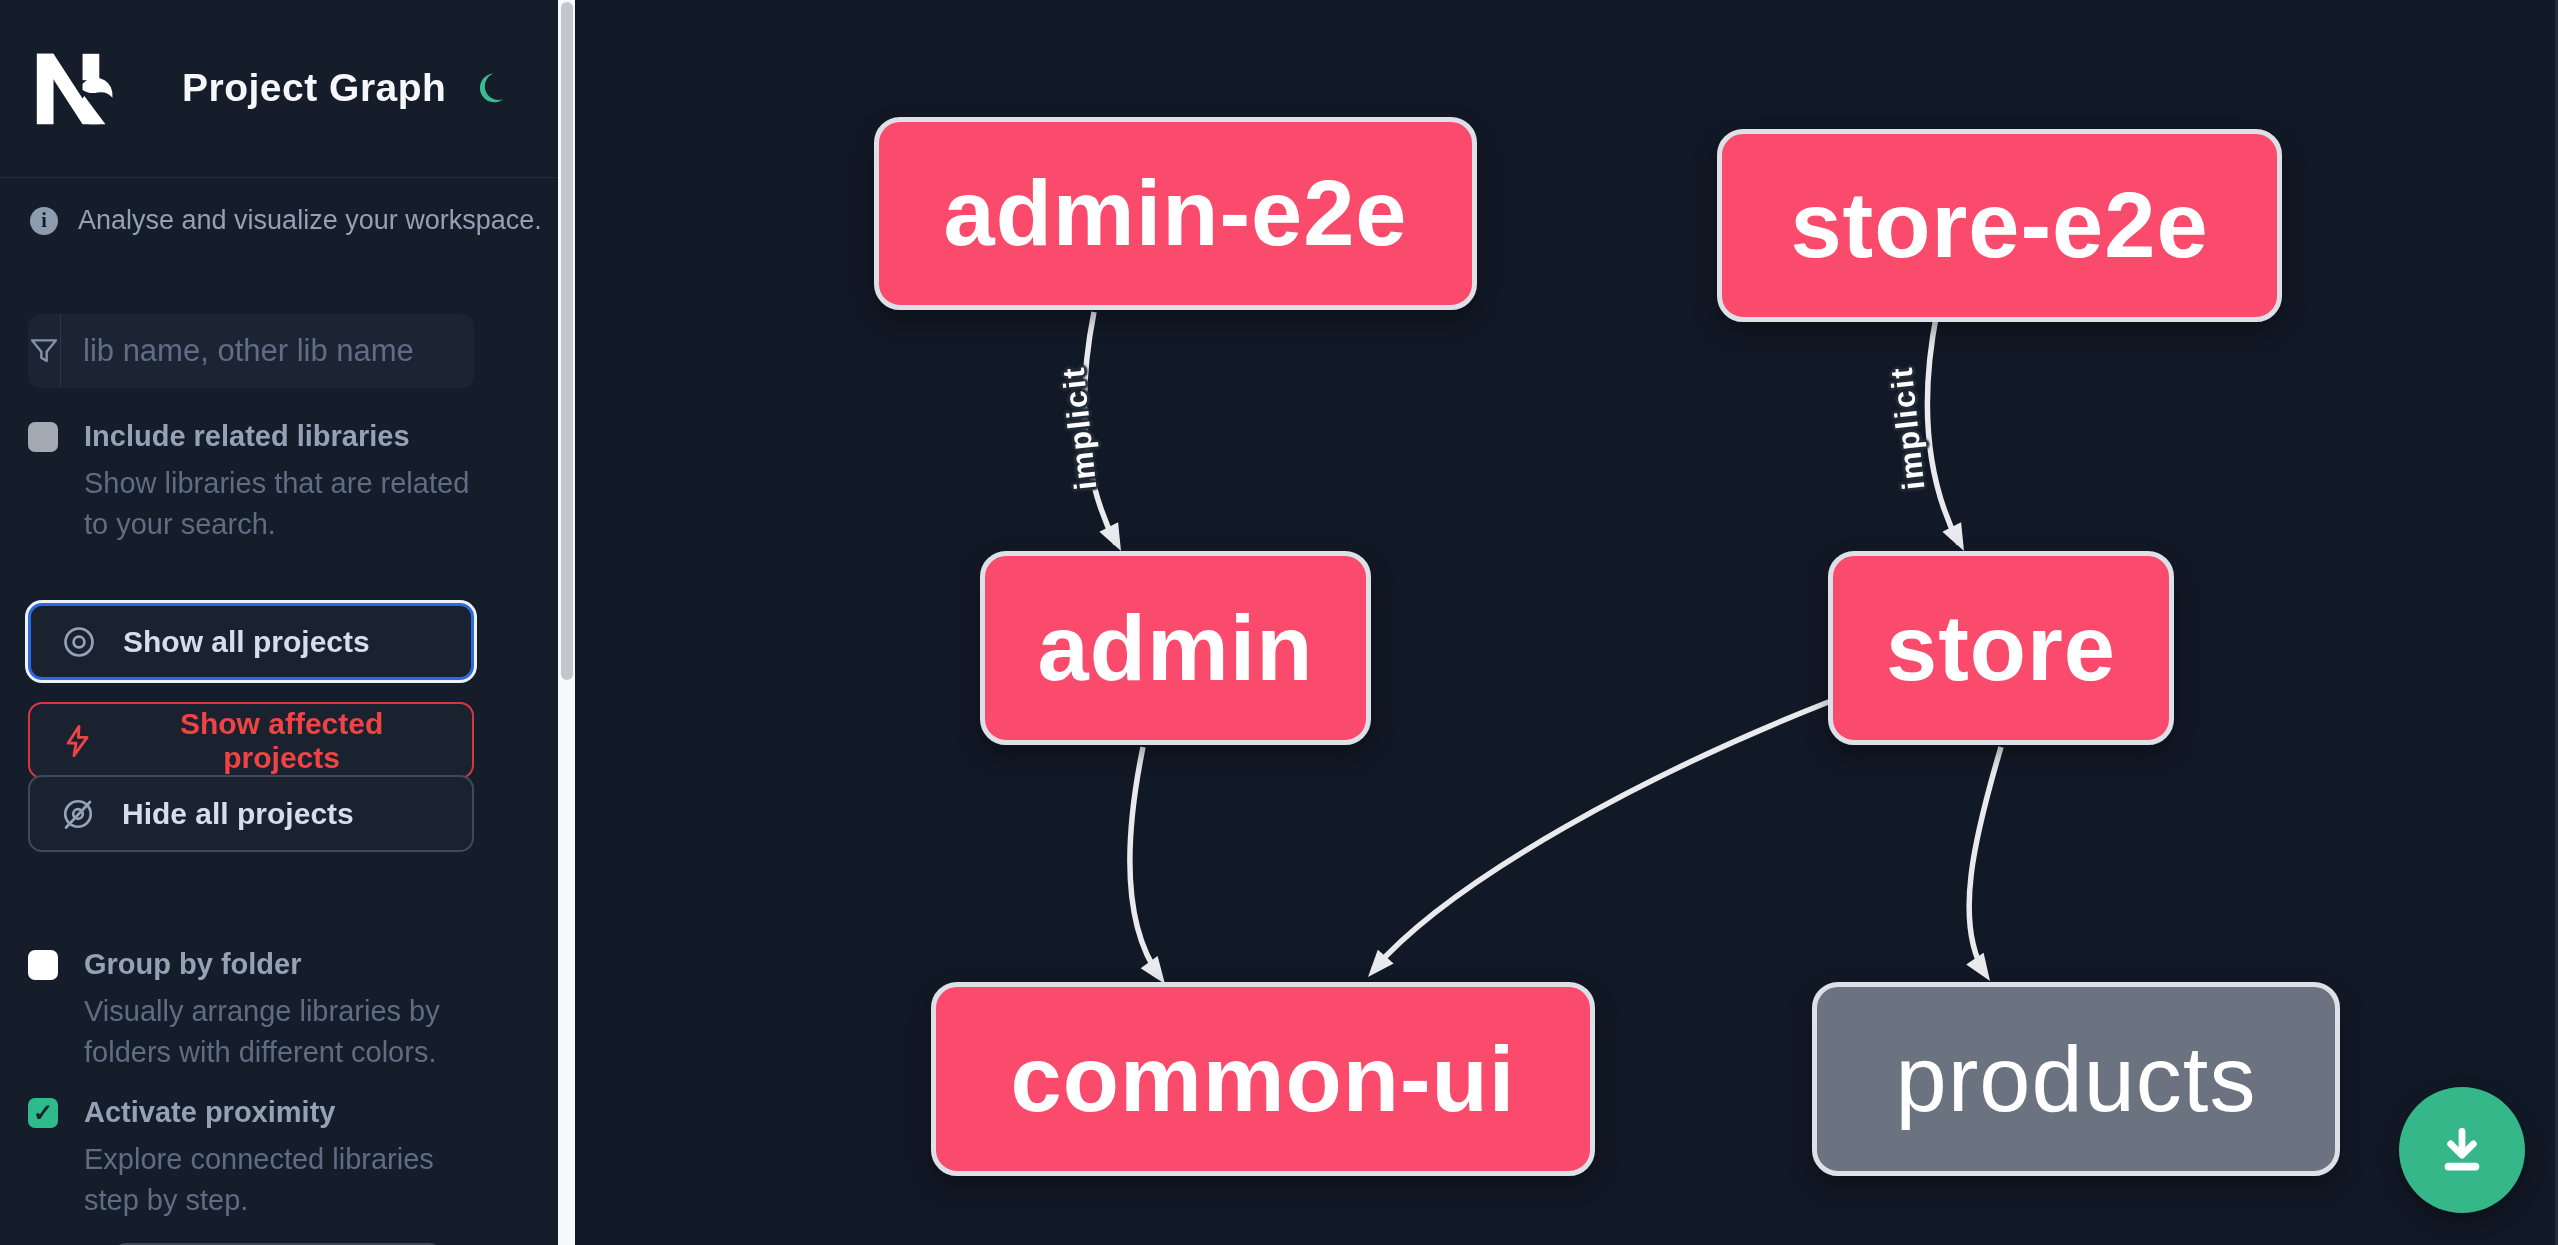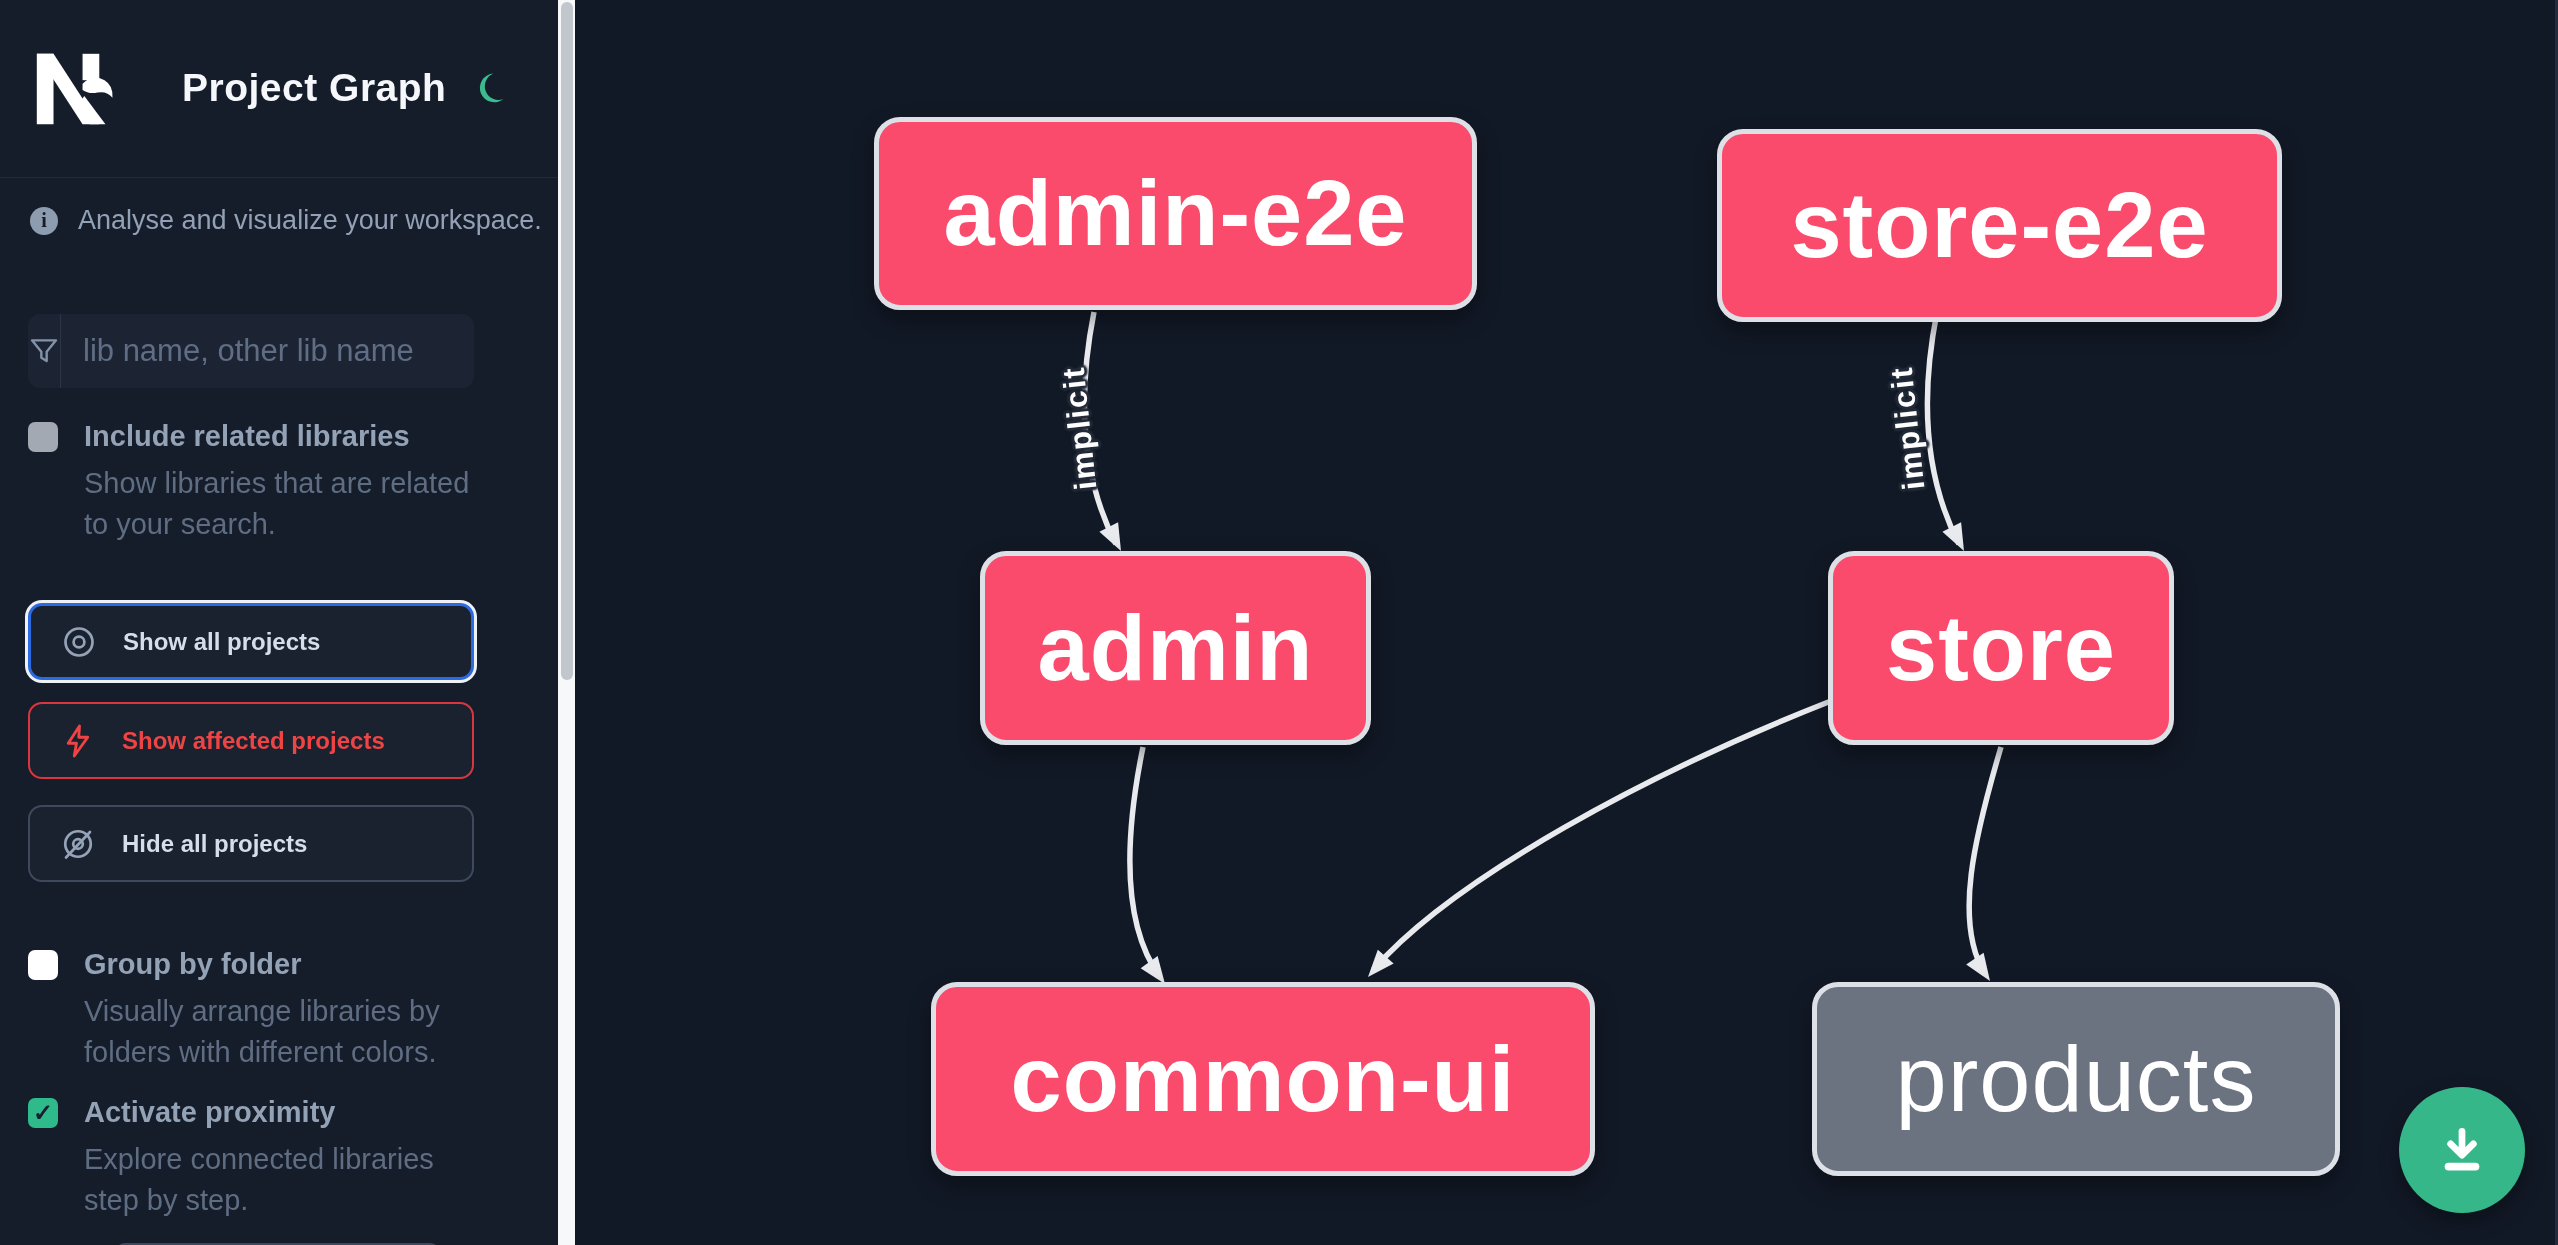--- a/index.html
+++ b/index.html
@@ -48,7 +48,7 @@
                 background:#1a2230; display:flex; align-items:center; gap:26px;
                 padding:0 30px; cursor:pointer; border:2px solid #3e4a5c;
                 font-family:"Liberation Sans", sans-serif; }
-  .action-btn .lbl { font-size:24px; font-weight:600; color:#d6dee9; }
+  .action-btn .lbl { font-size:30px; font-weight:600; color:#d6dee9; }
   .action-btn.focused { border:3px solid #2b6ae0; box-shadow:0 0 0 3px #eef1f5; }
   .action-btn.danger { border-color:#da3640; }
   .action-btn.danger .lbl { color:#ef4444; }

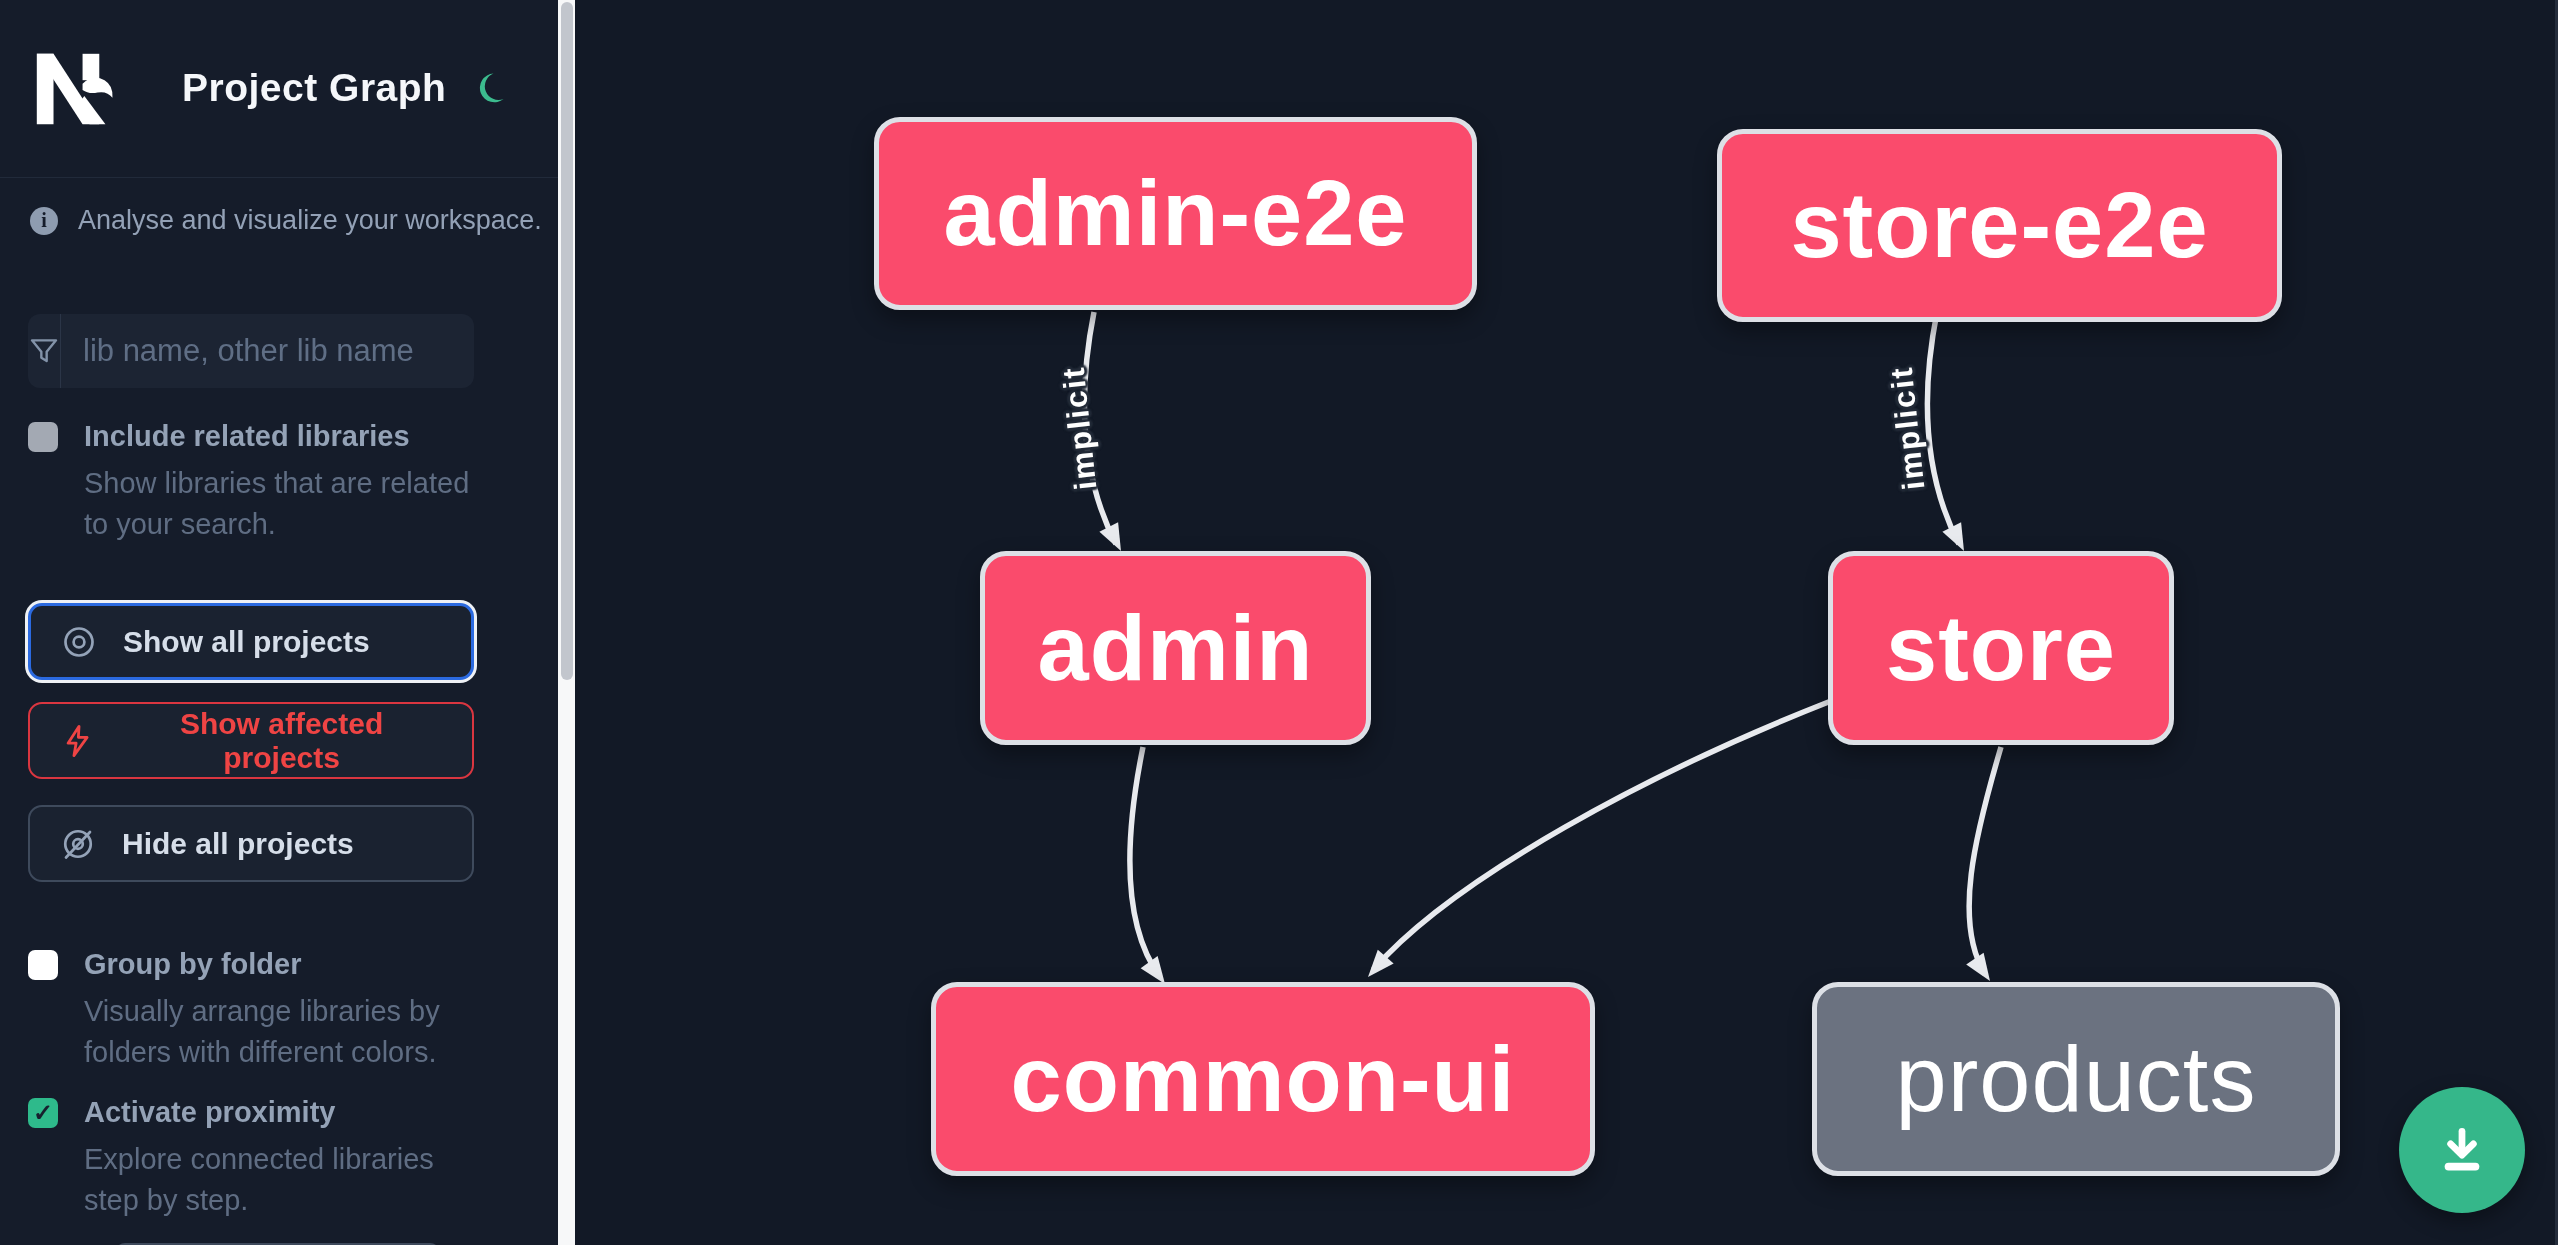--- a/index.html
+++ b/index.html
@@ -157,7 +157,7 @@
       <span class="lbl">Show affected projects</span>
     </button>
 
-    <button class="action-btn" style="top:805px;">
+    <button class="action-btn" style="top:775px;">
       <svg viewBox="0 0 24 24" width="36" height="36" fill="none" stroke="#94a3b8" stroke-width="1.8" stroke-linecap="round">
         <circle cx="12" cy="12" r="8.5"></circle>
           <circle cx="12" cy="12" r="3.2"></circle>

